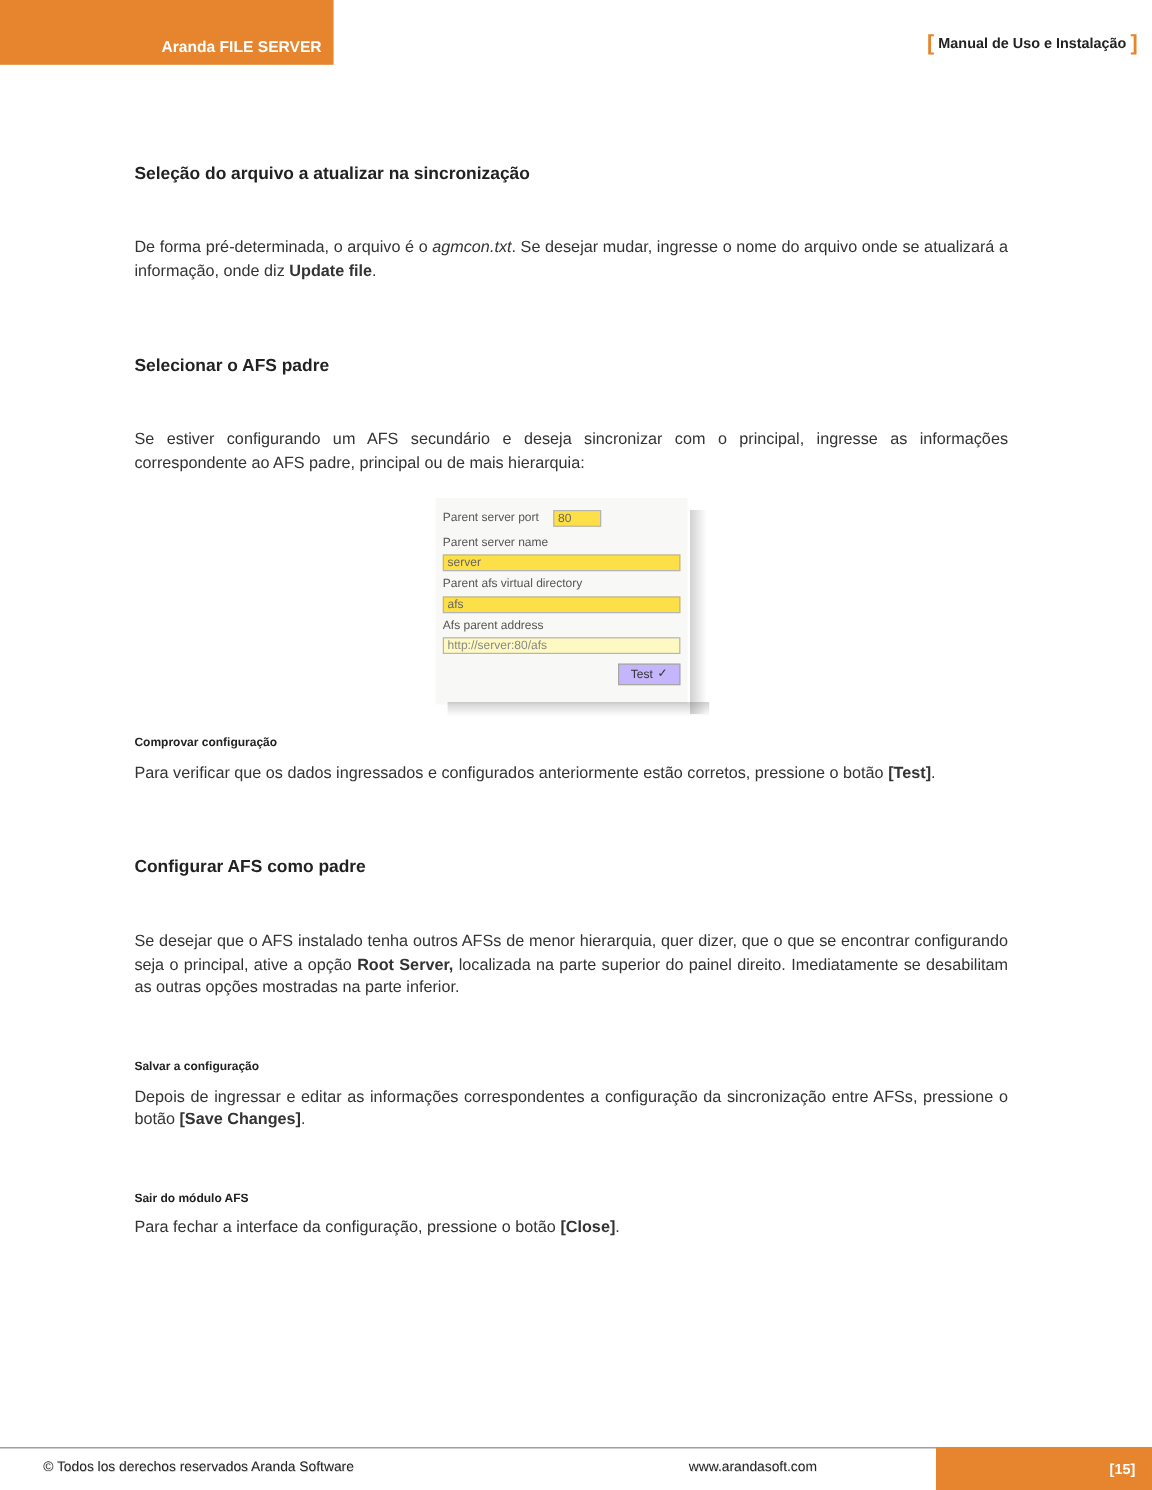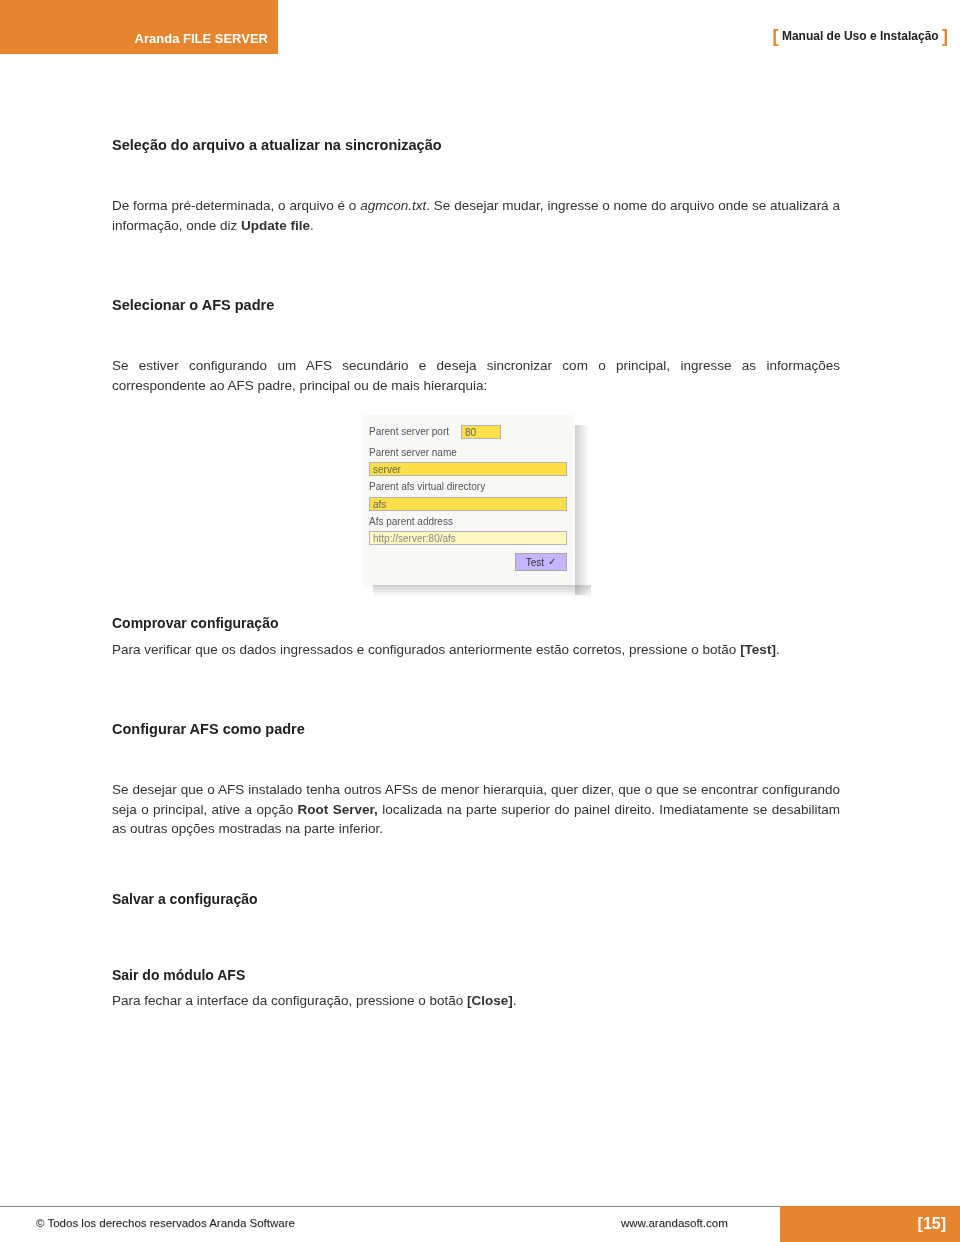--- a/index.html
+++ b/index.html
@@ -69,7 +69,7 @@
     color: #222;
   }
   .content h4 {
-    font-size: 14px;
+    font-size: 10px;
     font-weight: bold;
     margin: 0 0 6px 0;
     color: #222;

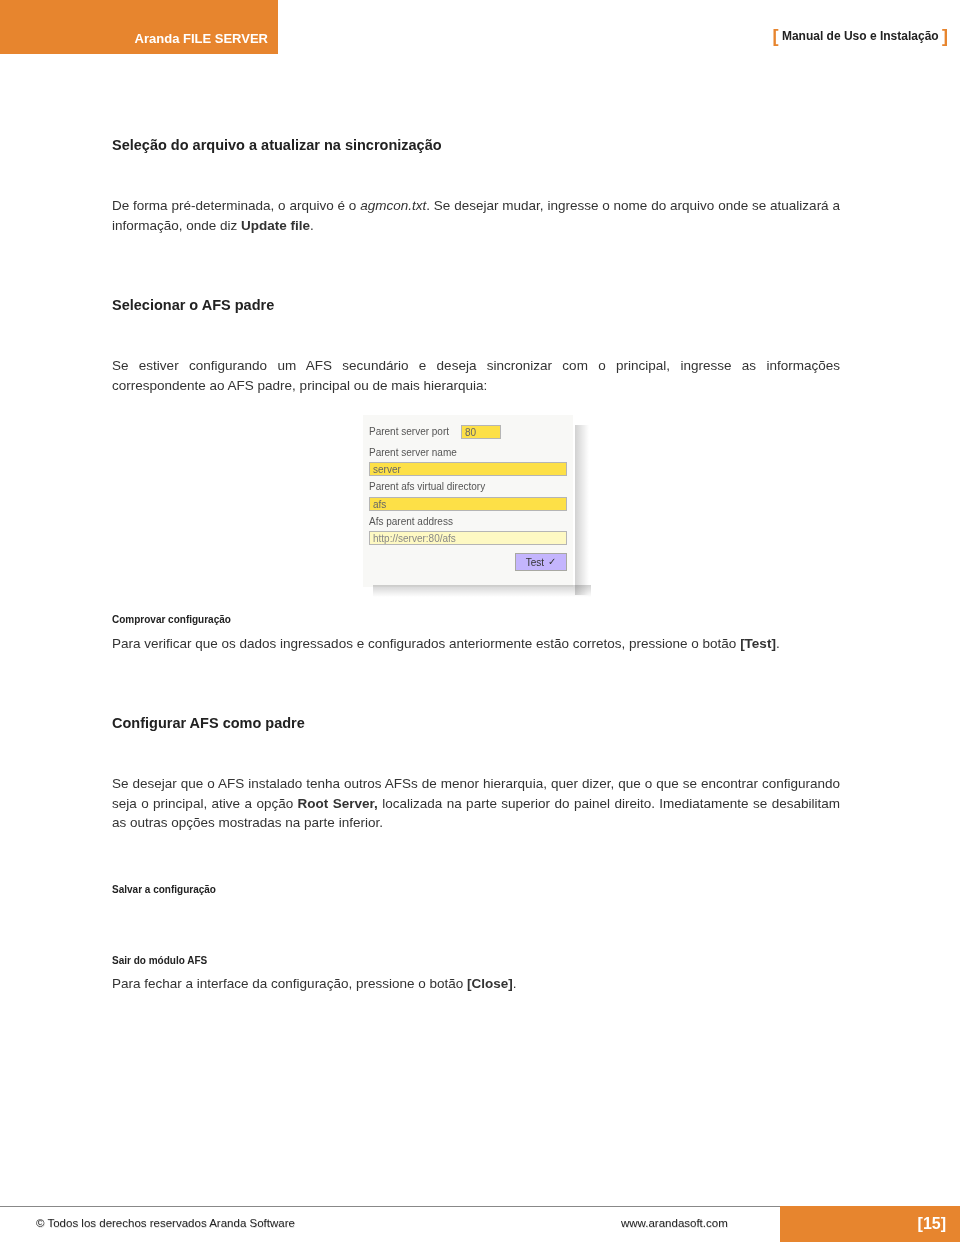--- a/index.html
+++ b/index.html
@@ -259,6 +259,9 @@
     <div class="spacer-m"></div>
 
     <h4>Salvar a configuração</h4>
+    <p class="para">
+      <span>Depois de ingressar e editar as informações correspondentes a configuração da sincronização entre AFSs, pressione o botão </span><span class="bold">[Save Changes]</span><span>.</span>
+    </p>
 
     <div class="spacer-m"></div>
 

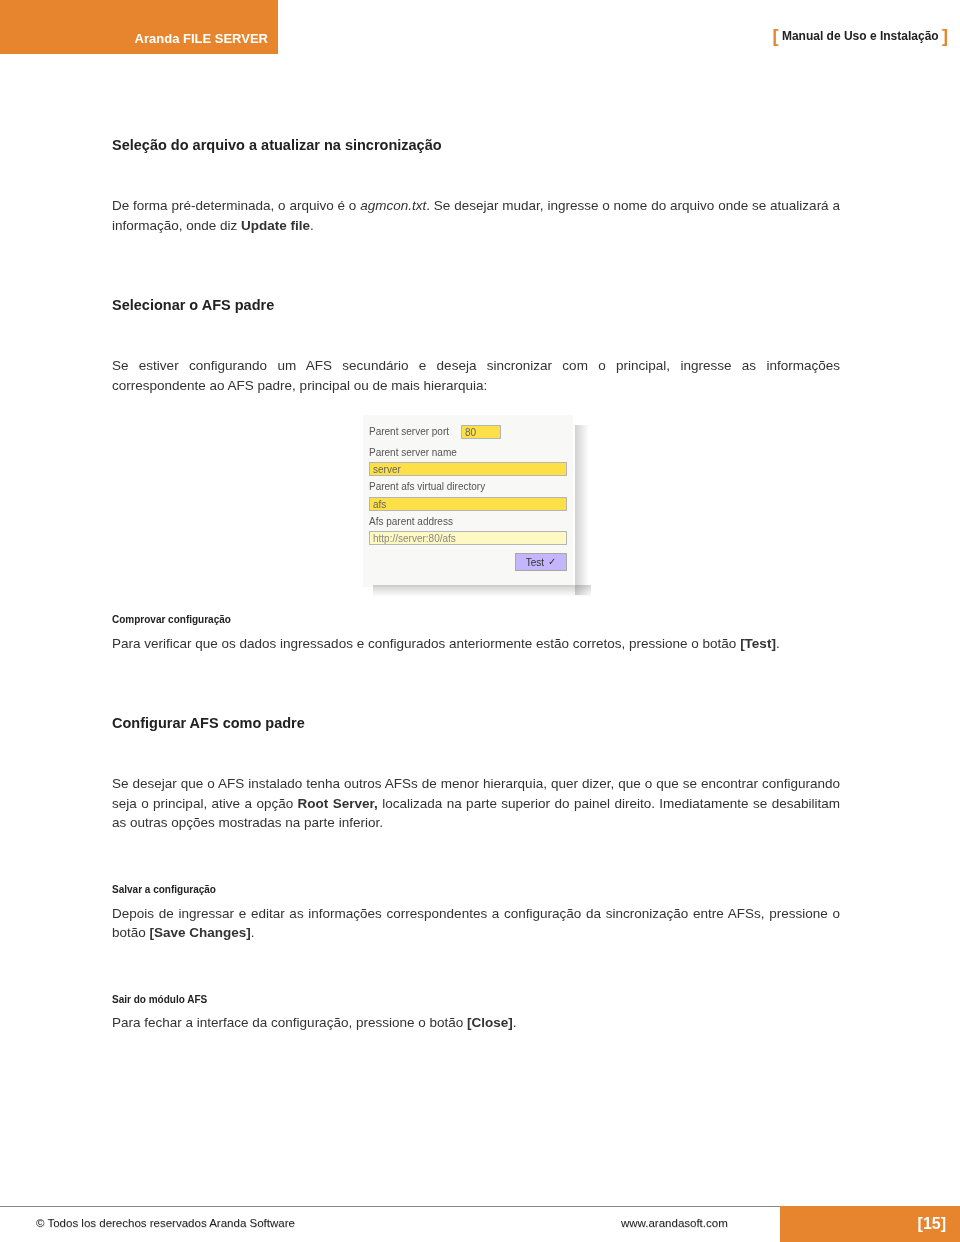--- a/index.html
+++ b/index.html
@@ -172,7 +172,7 @@
     text-shadow: 0.5px 0.5px 0 rgba(0,0,0,0.15);
   }
   .footer .cell.left  { left: 36px; }
-  .footer .cell.mid   { left: 621px; }
+  .footer .cell.mid   { left: 574px; }
   .footer .pgblock {
     position: absolute;
     right: 0;

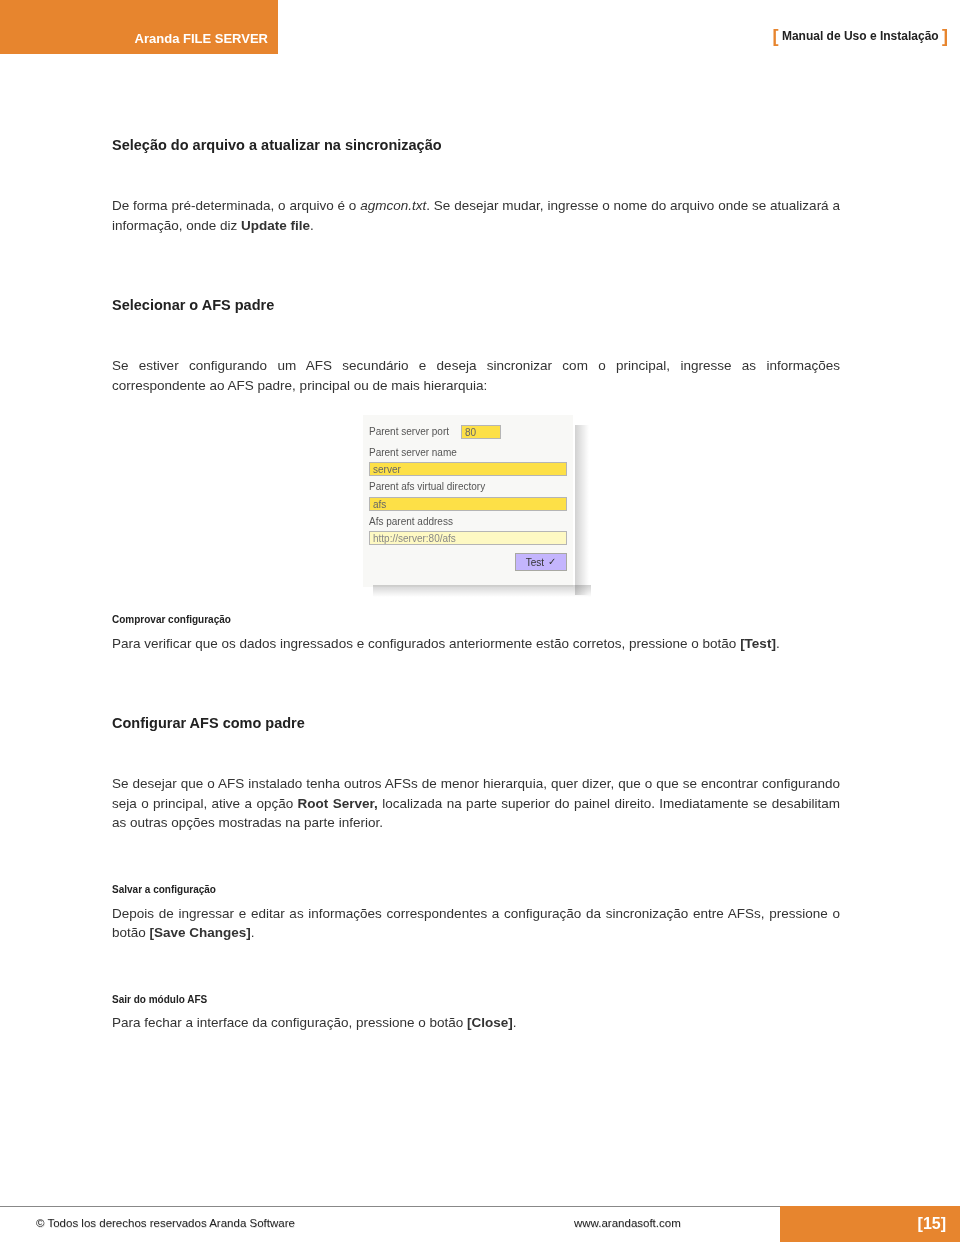--- a/index.html
+++ b/index.html
@@ -181,7 +181,7 @@
     height: 36px;
     background: #e7852e;
     color: #fff;
-    font-size: 16px;
+    font-size: 12px;
     font-weight: bold;
     display: flex;
     align-items: center;

